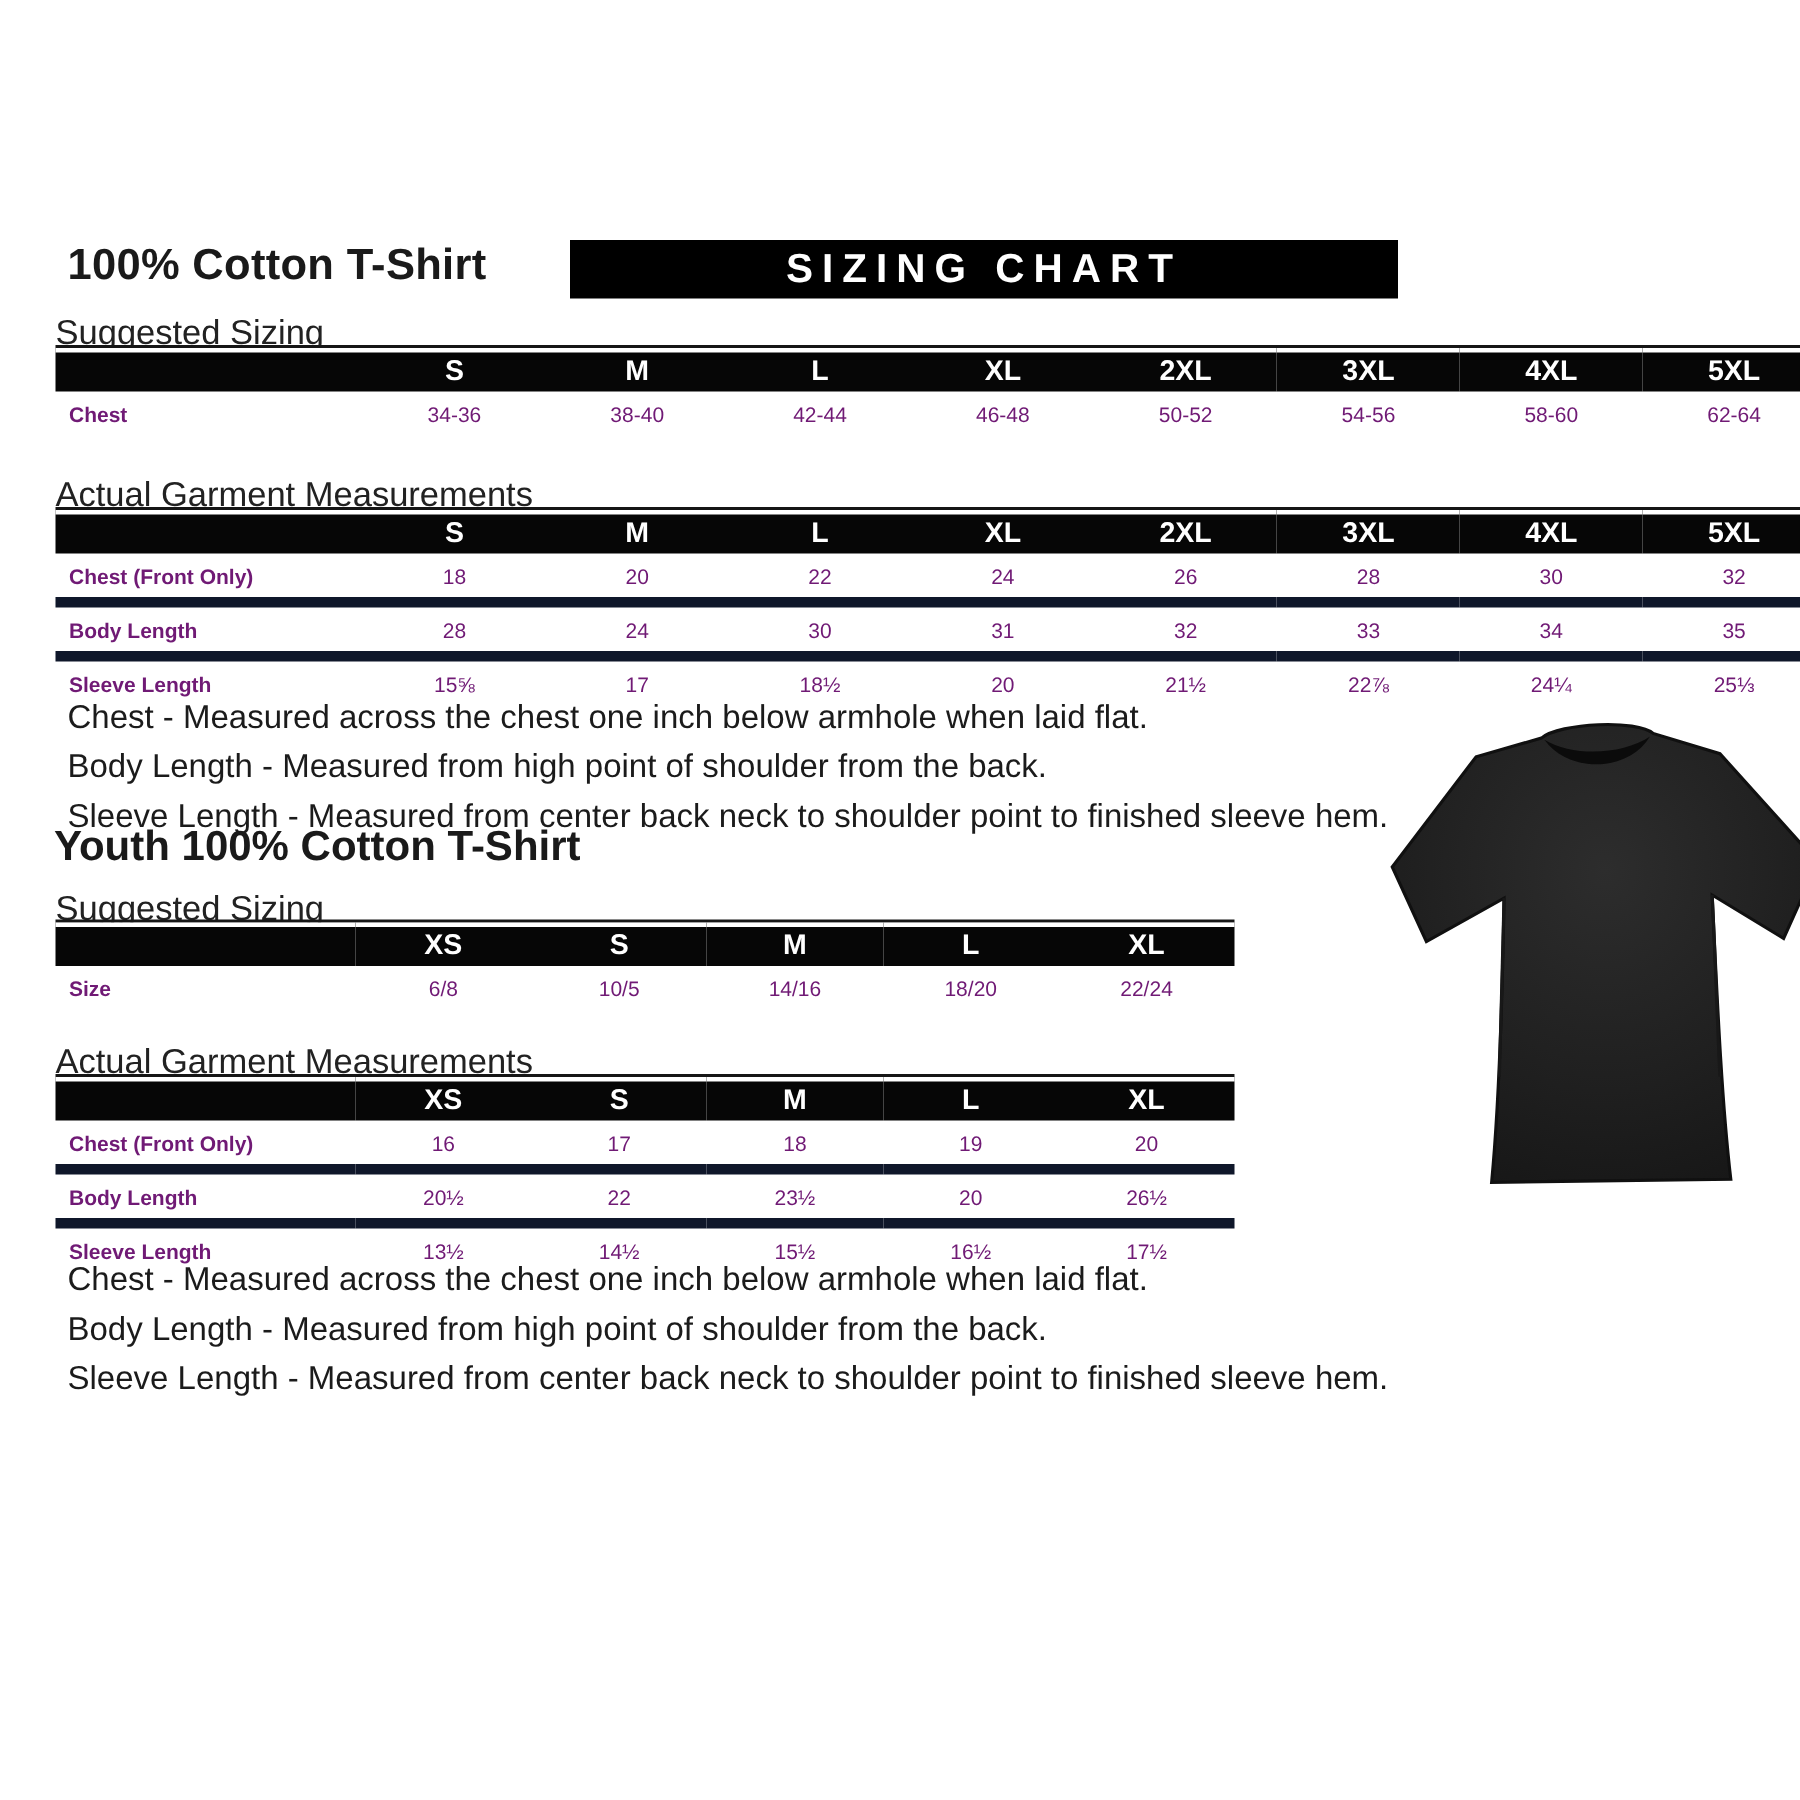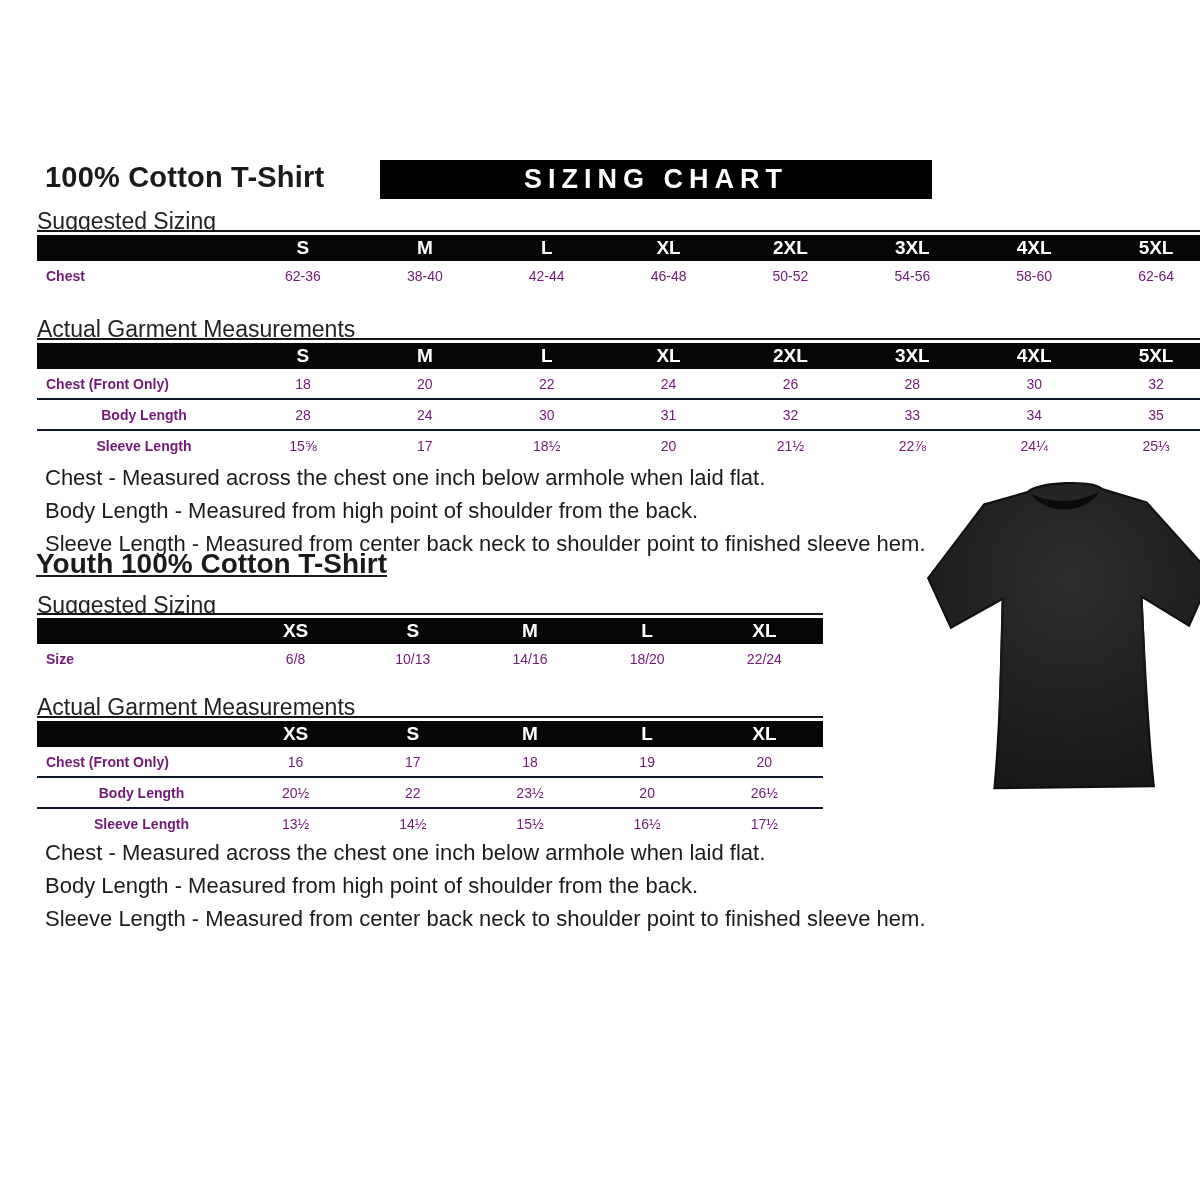--- a/index.html
+++ b/index.html
@@ -74,7 +74,7 @@
     <tbody>
         <tr>
           <td class="rowlabel"><span>Chest</span></td>
-          <td>62-36</td>
+          <td>34-36</td>
           <td>38-40</td>
           <td>42-44</td>
           <td>46-48</td>

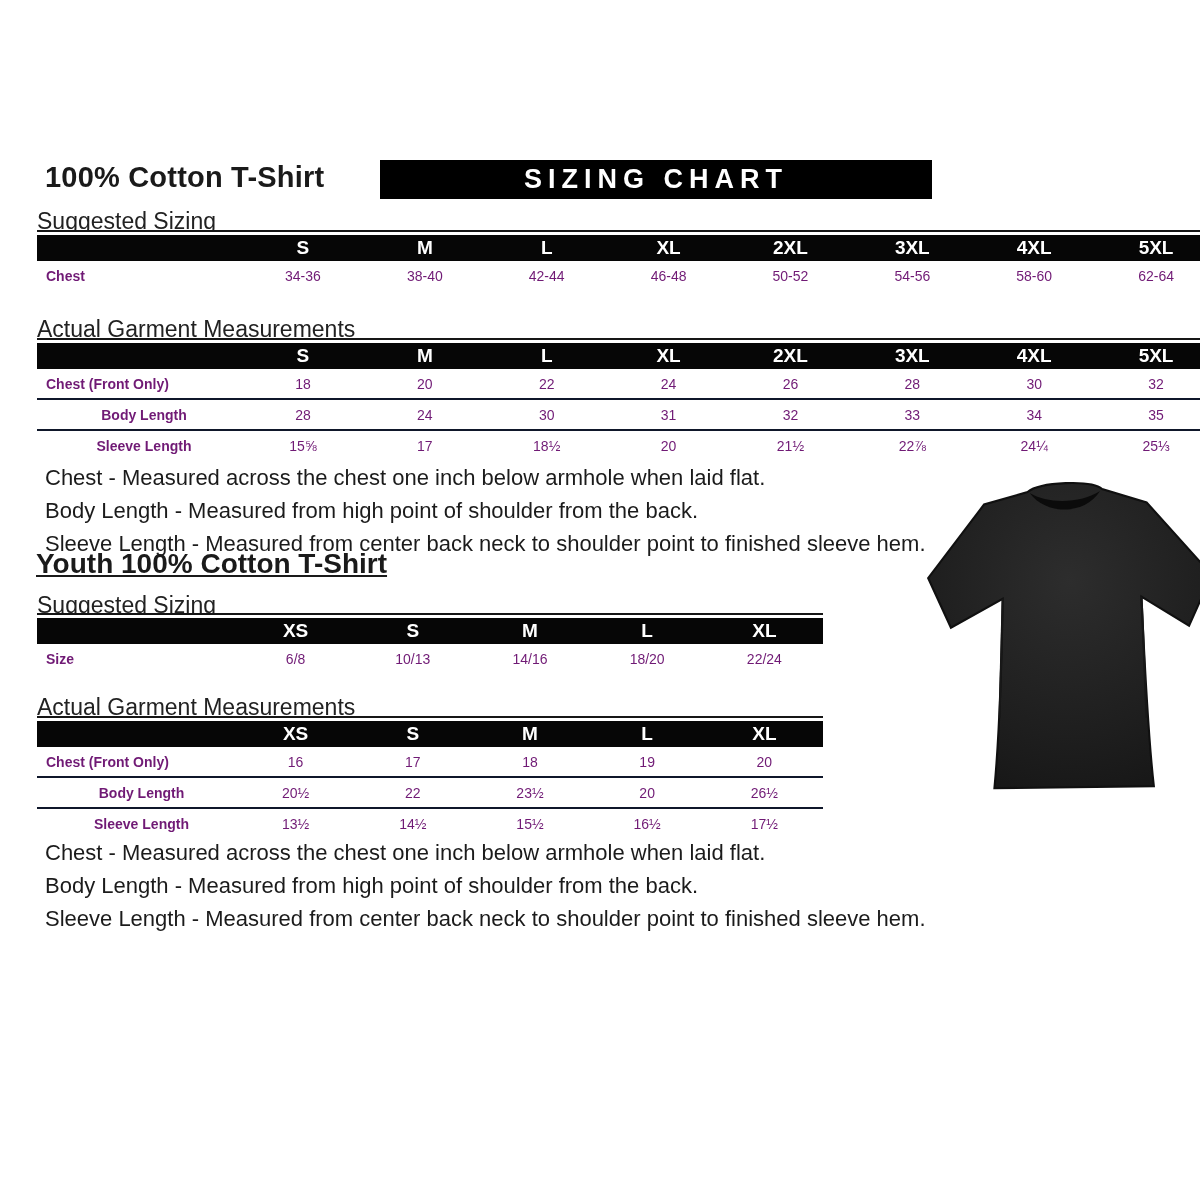--- a/index.html
+++ b/index.html
@@ -33,7 +33,7 @@
   }
   .sizing-table td.rowlabel{text-align:left;padding-left:9px;font-weight:bold;}
   .sizing-table td.rowlabel .suffix{font-weight:bold;}
-  .sizing-table.actual tbody tr:nth-child(n+2) td{border-top:2px solid #0f172a;text-align:center;}
+  .sizing-table.actual tbody tr:nth-child(n+2) td{border-top:7px solid #0f172a;}
 
   .t-adult{left:5px;width:1180px;}
   .t-adult .corner{width:205px;}

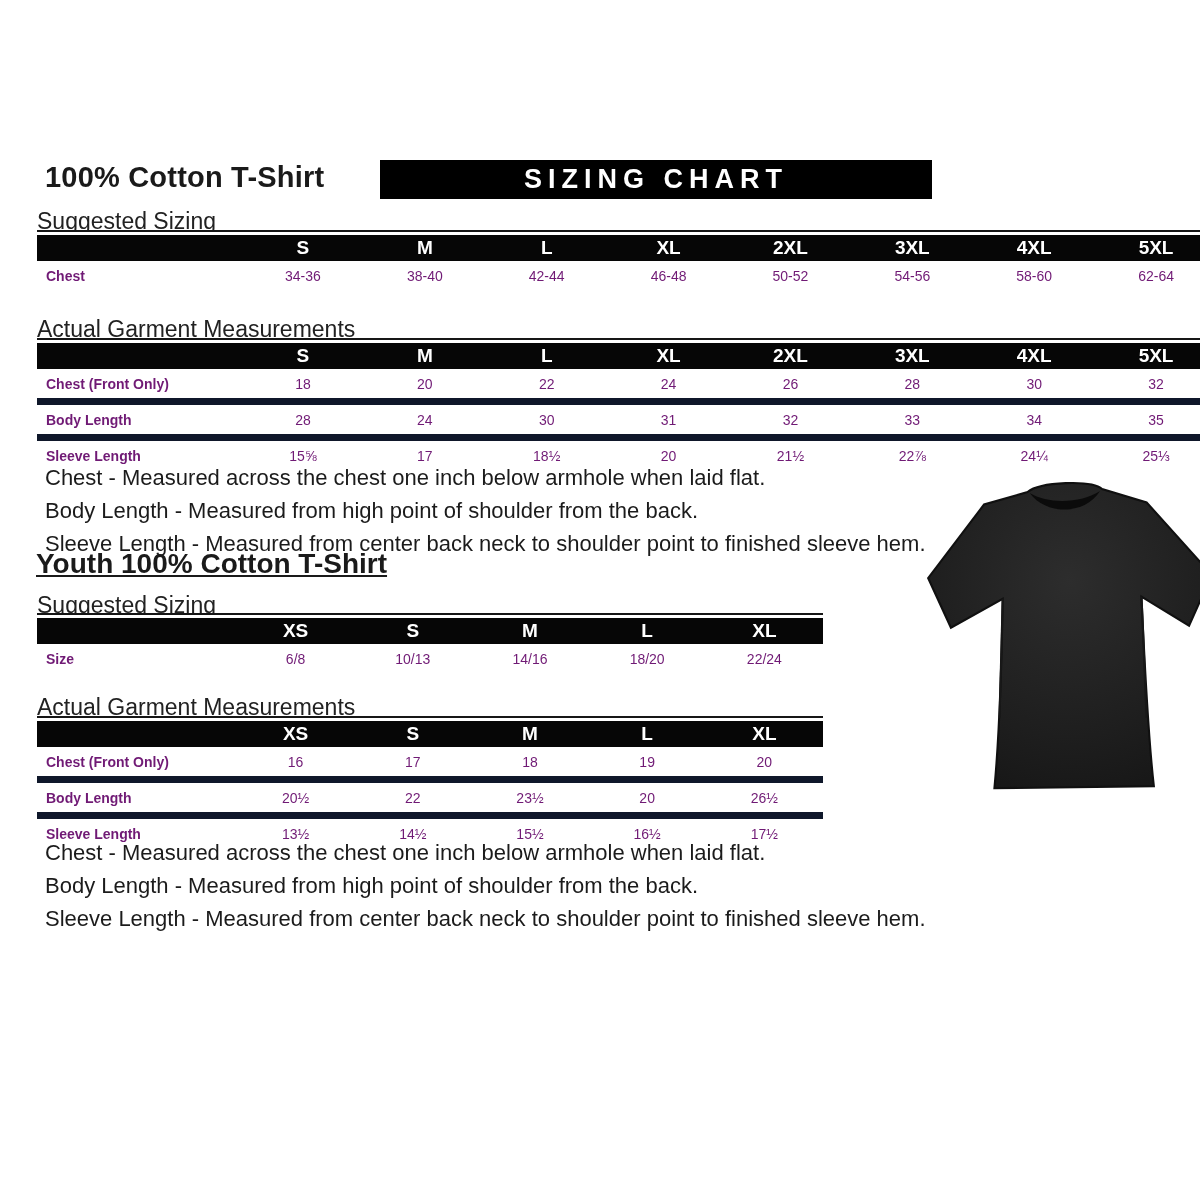--- a/index.html
+++ b/index.html
@@ -17,7 +17,7 @@
   .banner span{color:#fff;font-weight:bold;font-size:27px;letter-spacing:6px;}
 
   .seclabel{left:5px;font-size:23px;color:#222;}
-  .youth-heading{left:4px;top:548px;font-size:28px;font-weight:bold;text-decoration:underline;}
+  .youth-heading{left:4px;top:548px;font-size:28px;font-weight:bold;}
 
   .sizing-table{
     border-collapse:separate;border-spacing:0;table-layout:fixed;

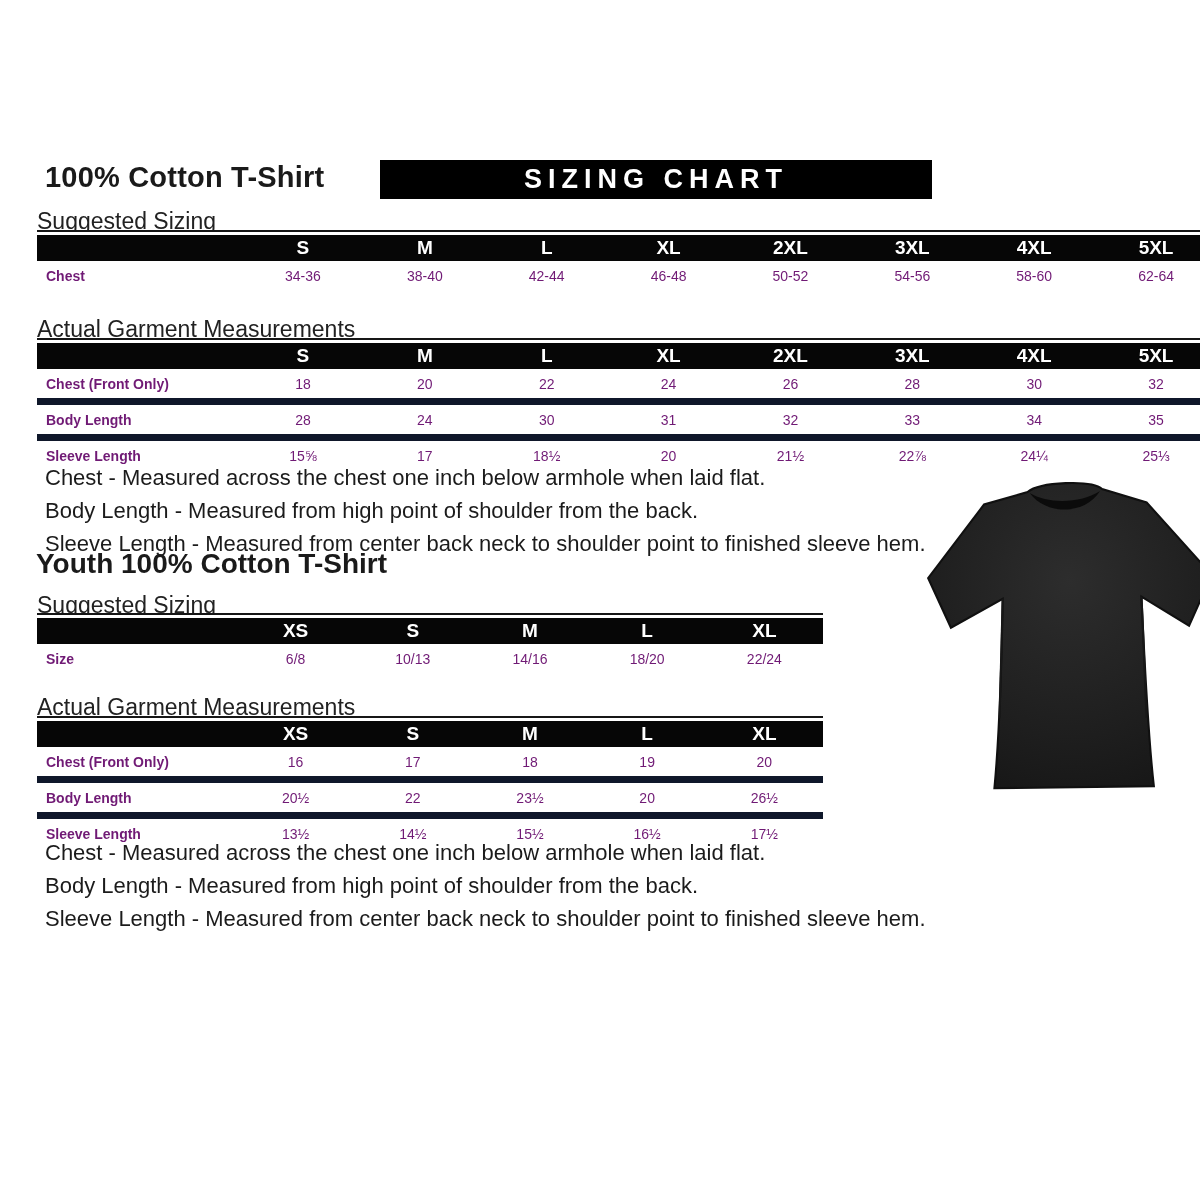--- a/index.html
+++ b/index.html
@@ -162,7 +162,7 @@
         <tr>
           <td class="rowlabel"><span>Size</span></td>
           <td>6/8</td>
-          <td>10/13</td>
+          <td>10/5</td>
           <td>14/16</td>
           <td>18/20</td>
           <td>22/24</td>

